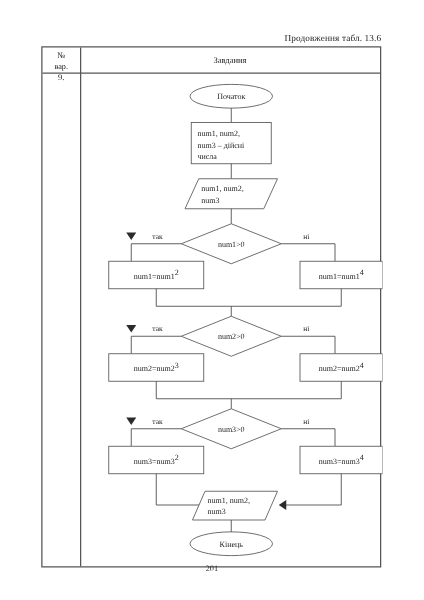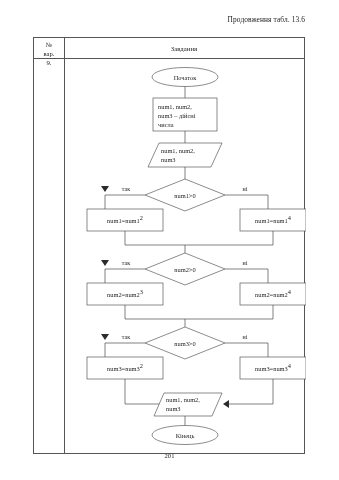--- a/index.html
+++ b/index.html
@@ -23,7 +23,7 @@
   .caption {
     position: absolute;
     right: 34px;
-    top: 15px;
+    top: 26px;
     font-size: 7.4px;
     letter-spacing: 0.1px;
     white-space: nowrap;

